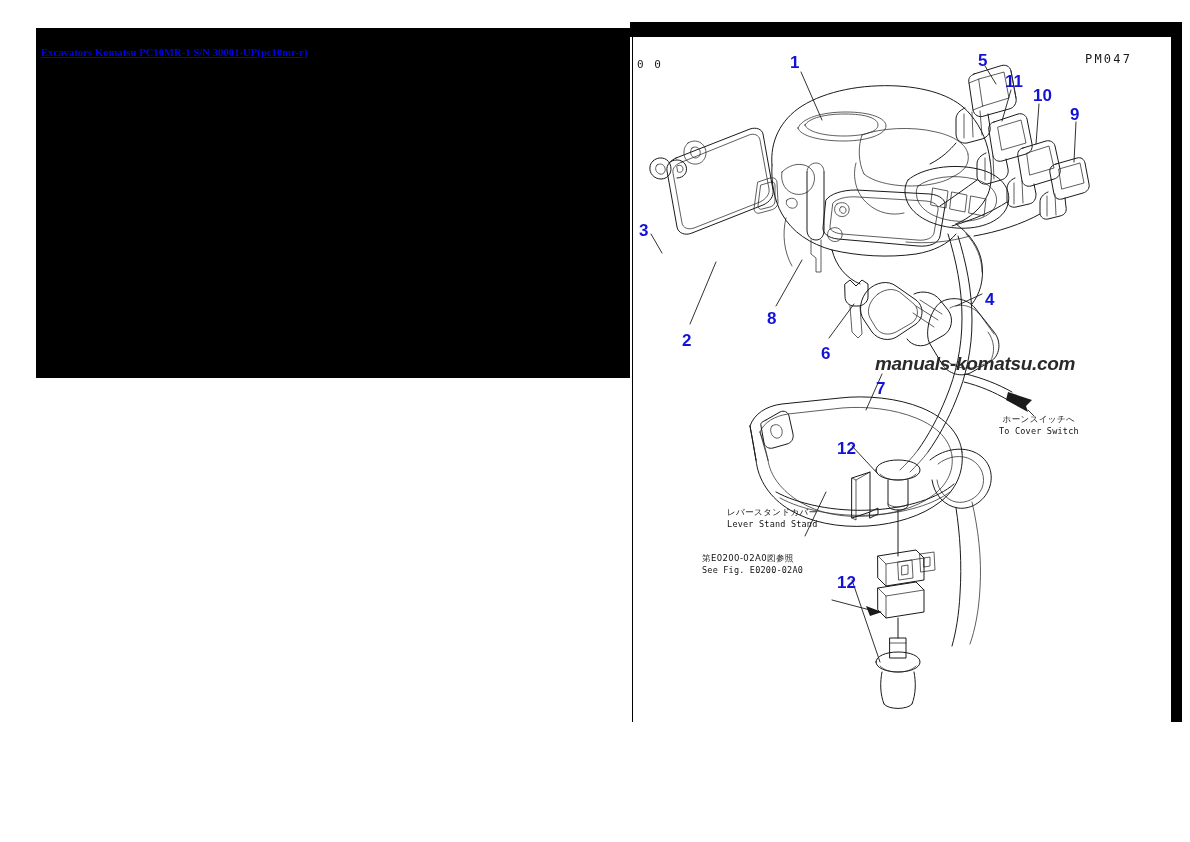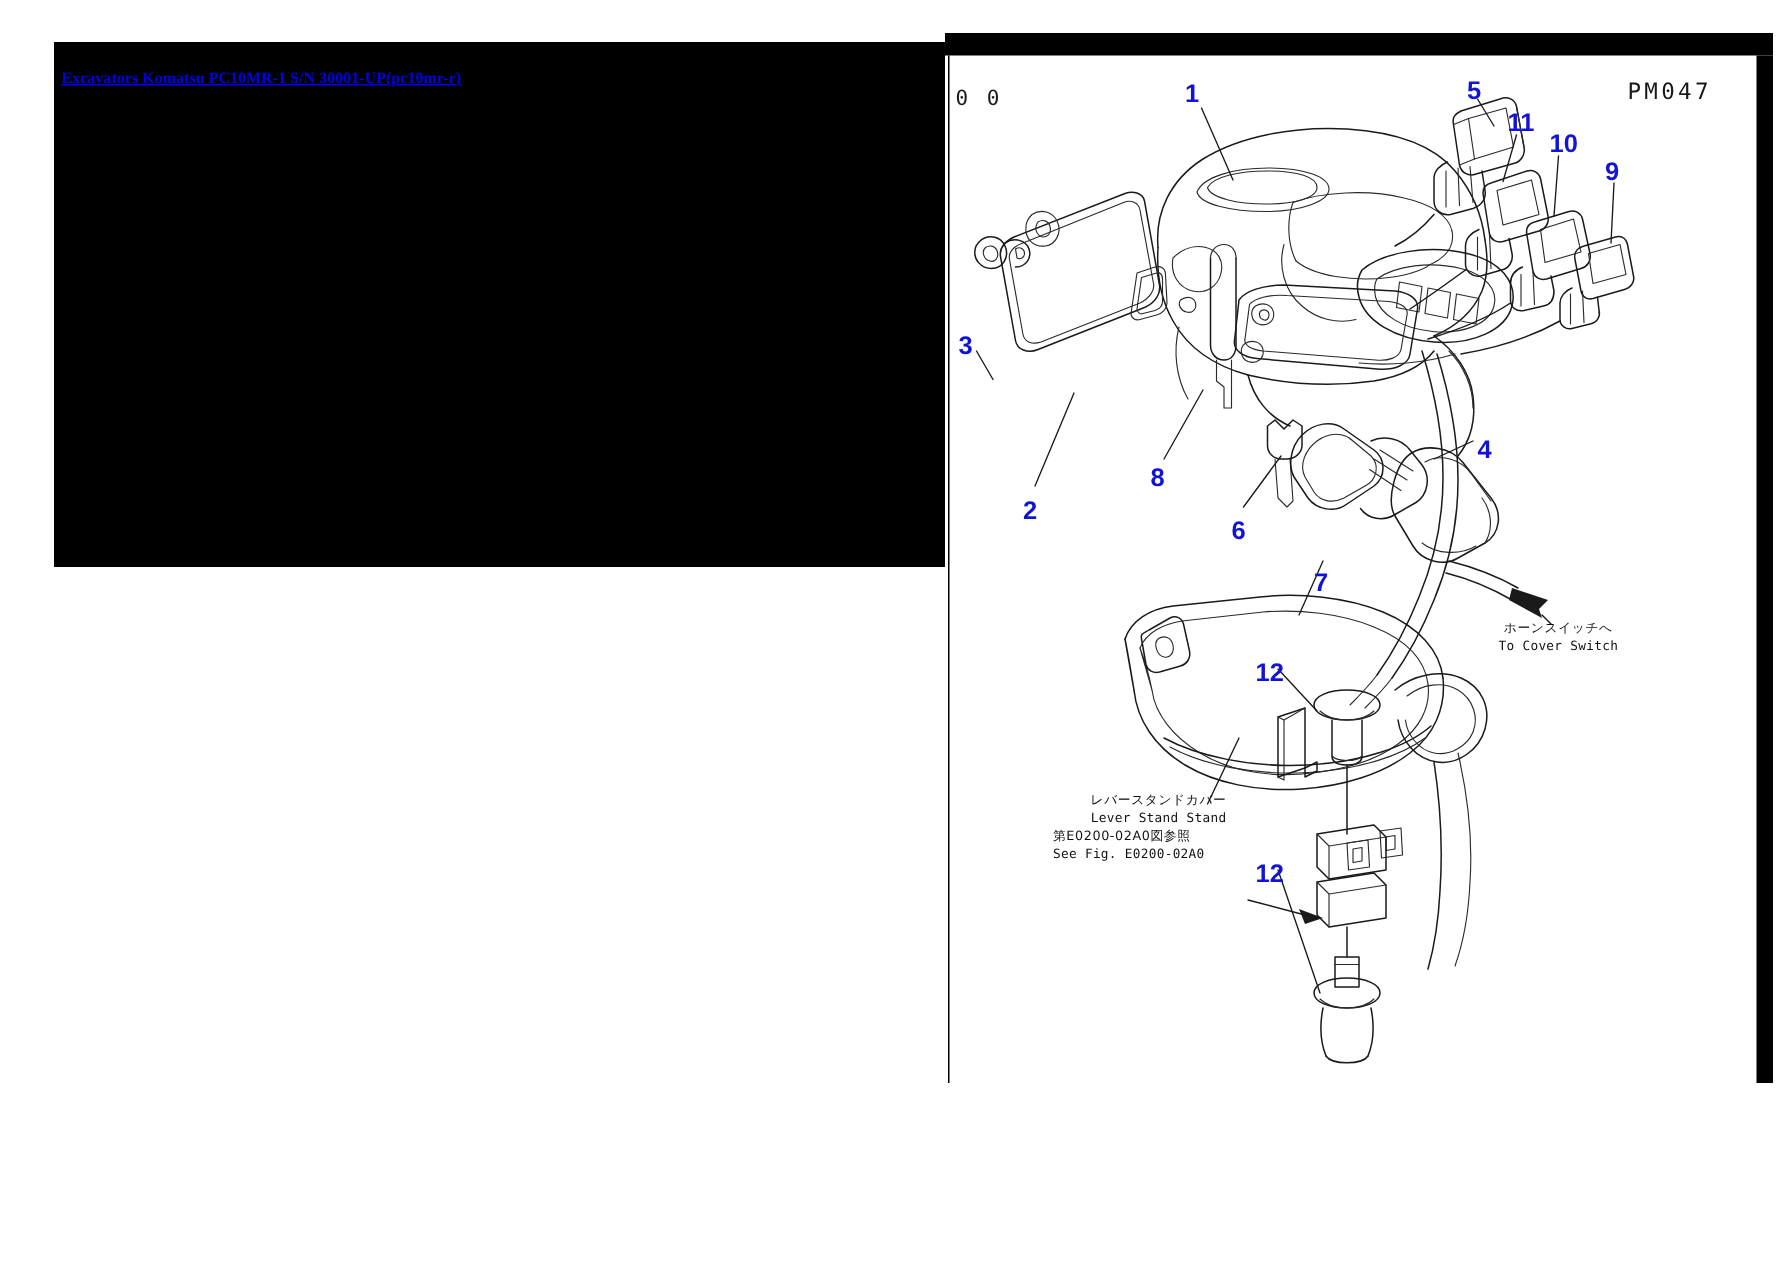--- a/index.html
+++ b/index.html
@@ -82,7 +82,7 @@
     letter-spacing: 2.2px;
     white-space: nowrap;
   }
-  #page-code-left { left: 7px; top: 36px; font-size: 14px; letter-spacing: 2px; }
+  #page-code-left { left: 7px; top: 36px; font-size: 11px; letter-spacing: 2px; }
   #page-code-right { left: 455px; top: 30px; }
 
   

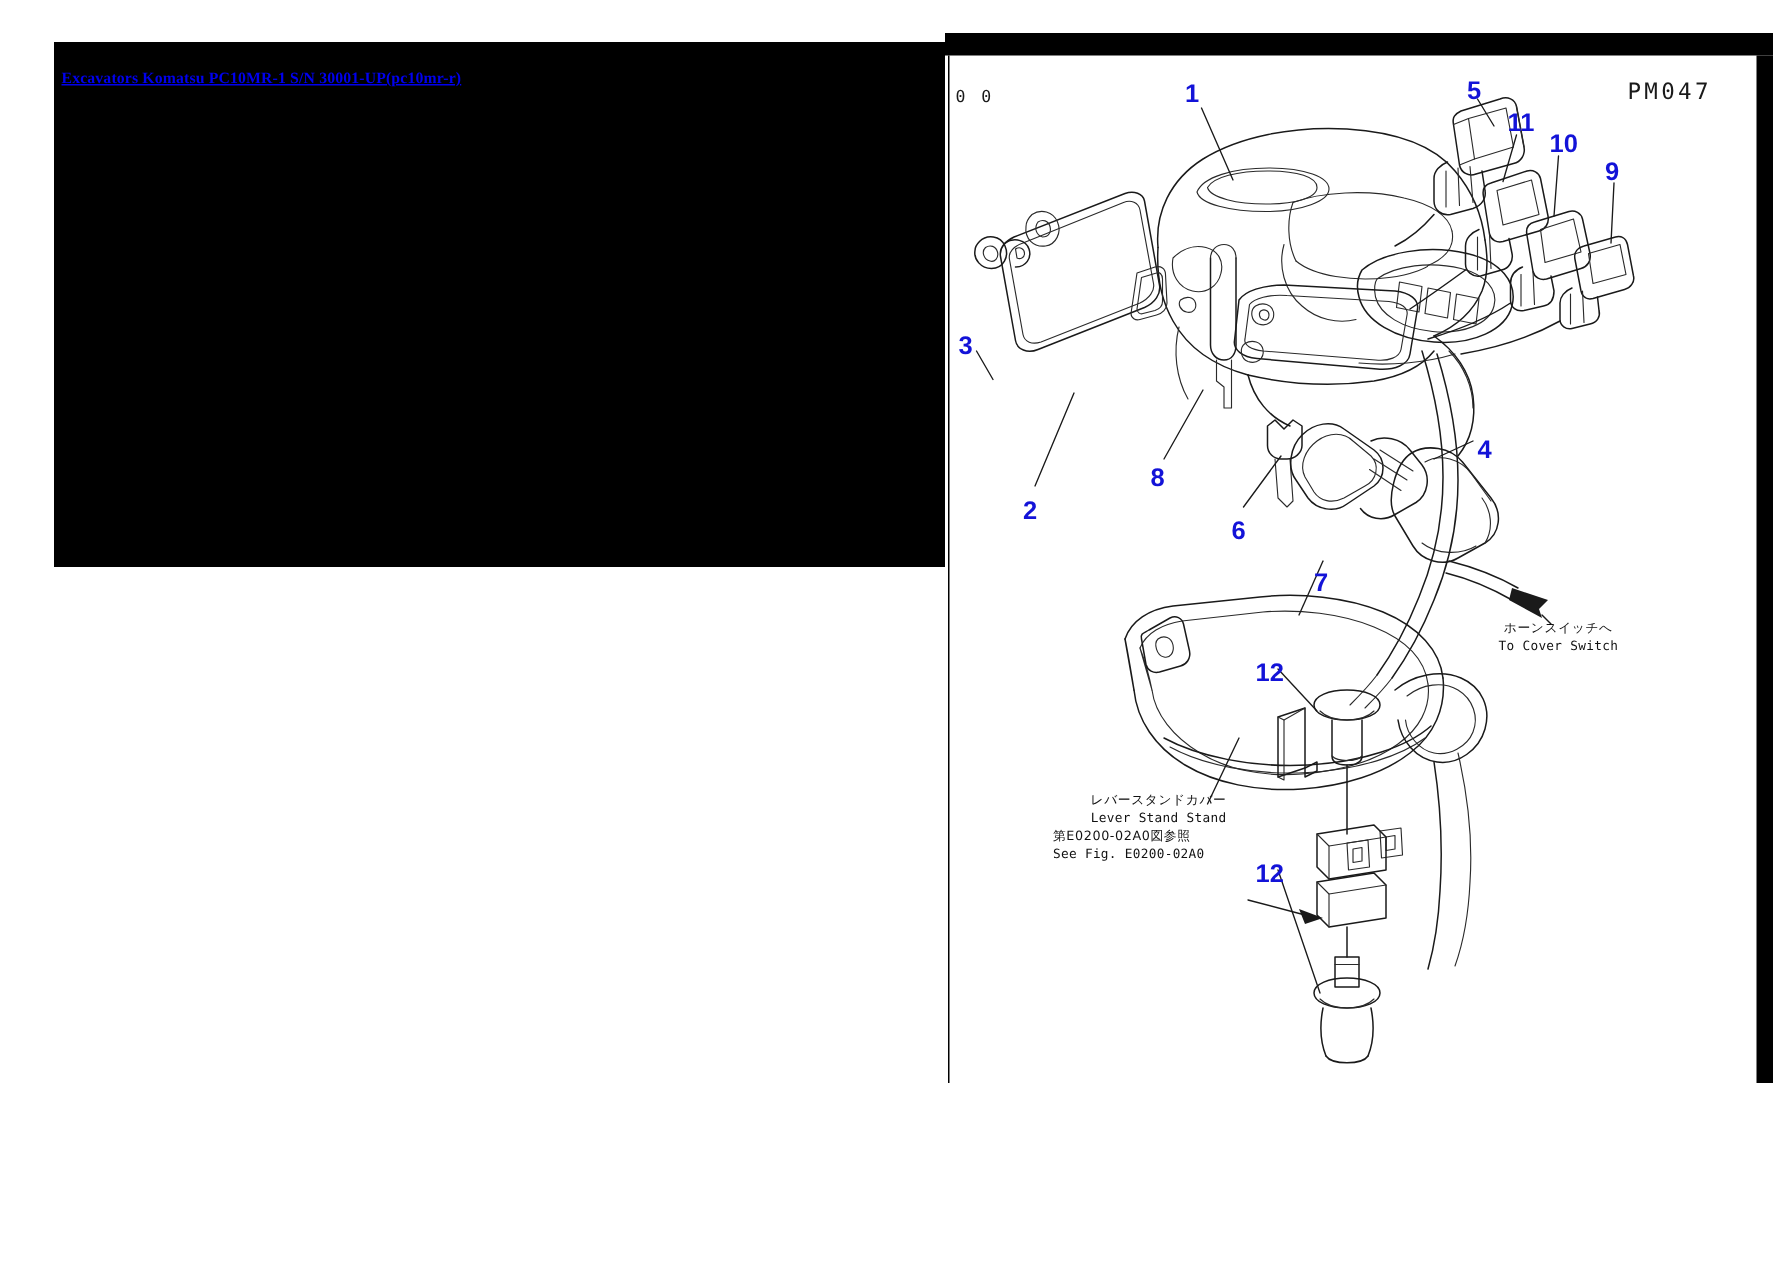--- a/index.html
+++ b/index.html
@@ -77,7 +77,7 @@
   .page-code {
     position: absolute;
     font-family: "DejaVu Sans Mono", monospace;
-    font-size: 15px;
+    font-size: 12px;
     color: #1a1a1a;
     letter-spacing: 2.2px;
     white-space: nowrap;

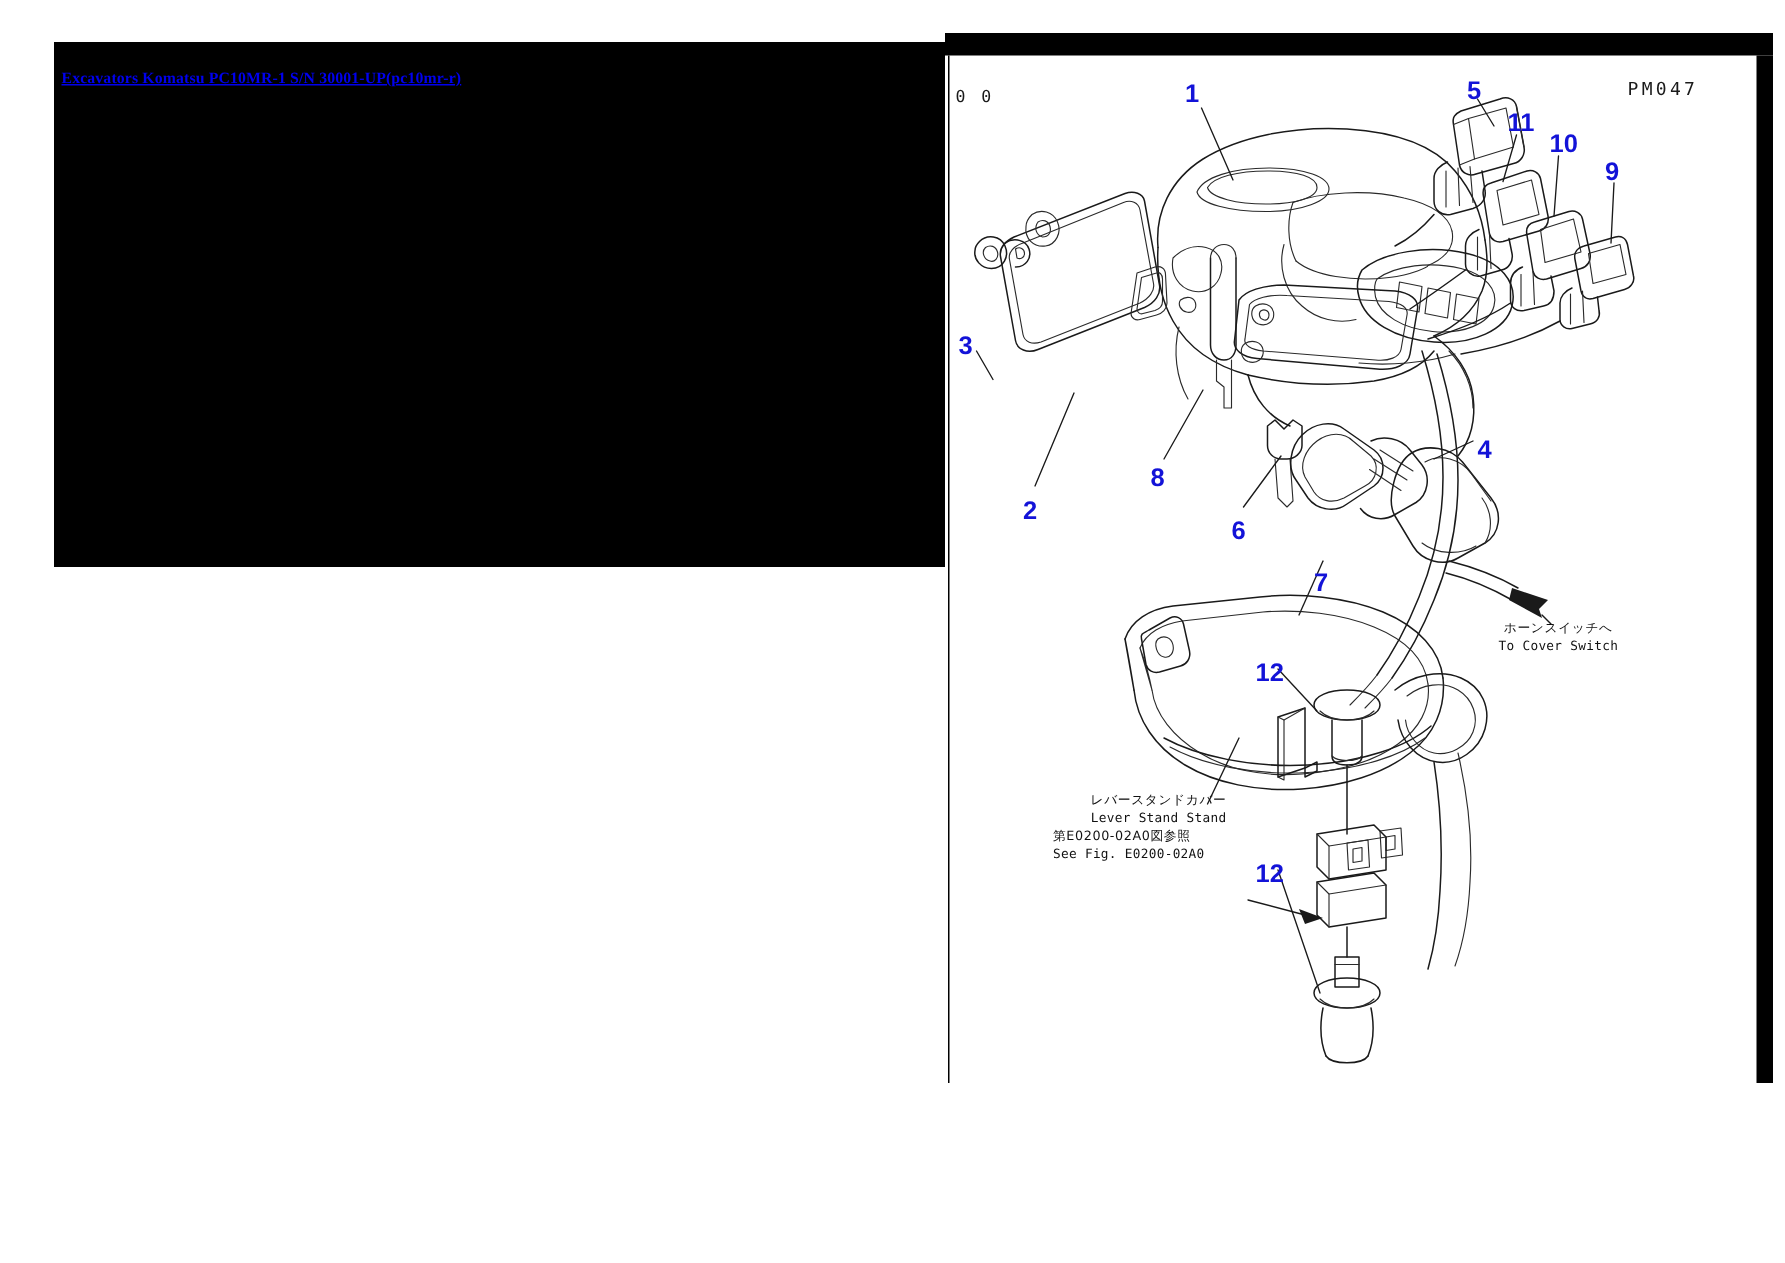--- a/index.html
+++ b/index.html
@@ -472,6 +472,7 @@
 
   </svg>
 
+  <div id="watermark">manuals-komatsu.com</div>
 
   <div class="callout" style="left:160px;top:32px;">1</div>
   <div class="callout" style="left:348px;top:30px;">5</div>

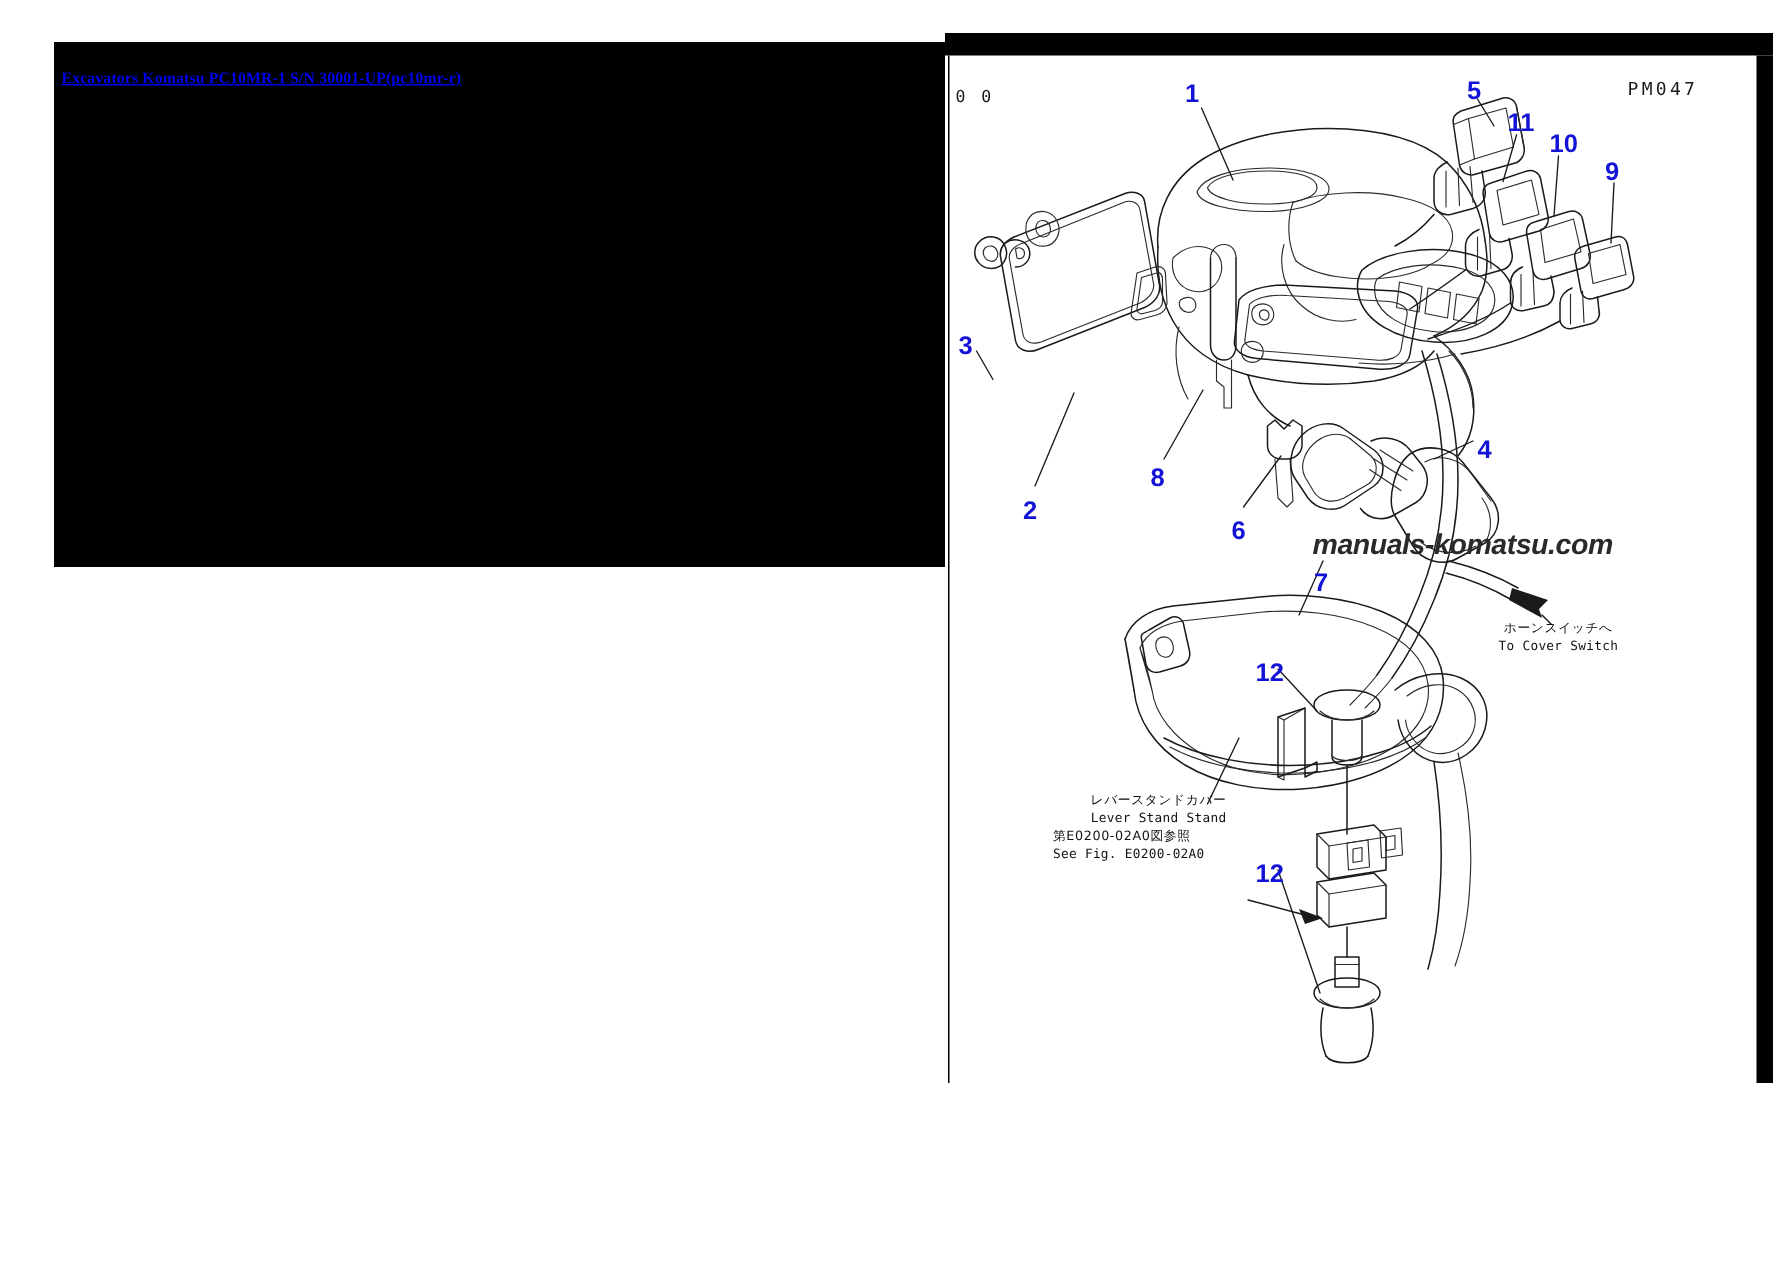--- a/index.html
+++ b/index.html
@@ -493,7 +493,7 @@
     <span>To Cover Switch</span>
   </div>
 
-  <div class="annotation center" style="left:97px;top:506px;text-align:right;">
+  <div class="annotation center" style="left:97px;top:484px;">
     <span class="jp">レバースタンドカバー</span>
     <span>Lever Stand Stand</span>
   </div>

